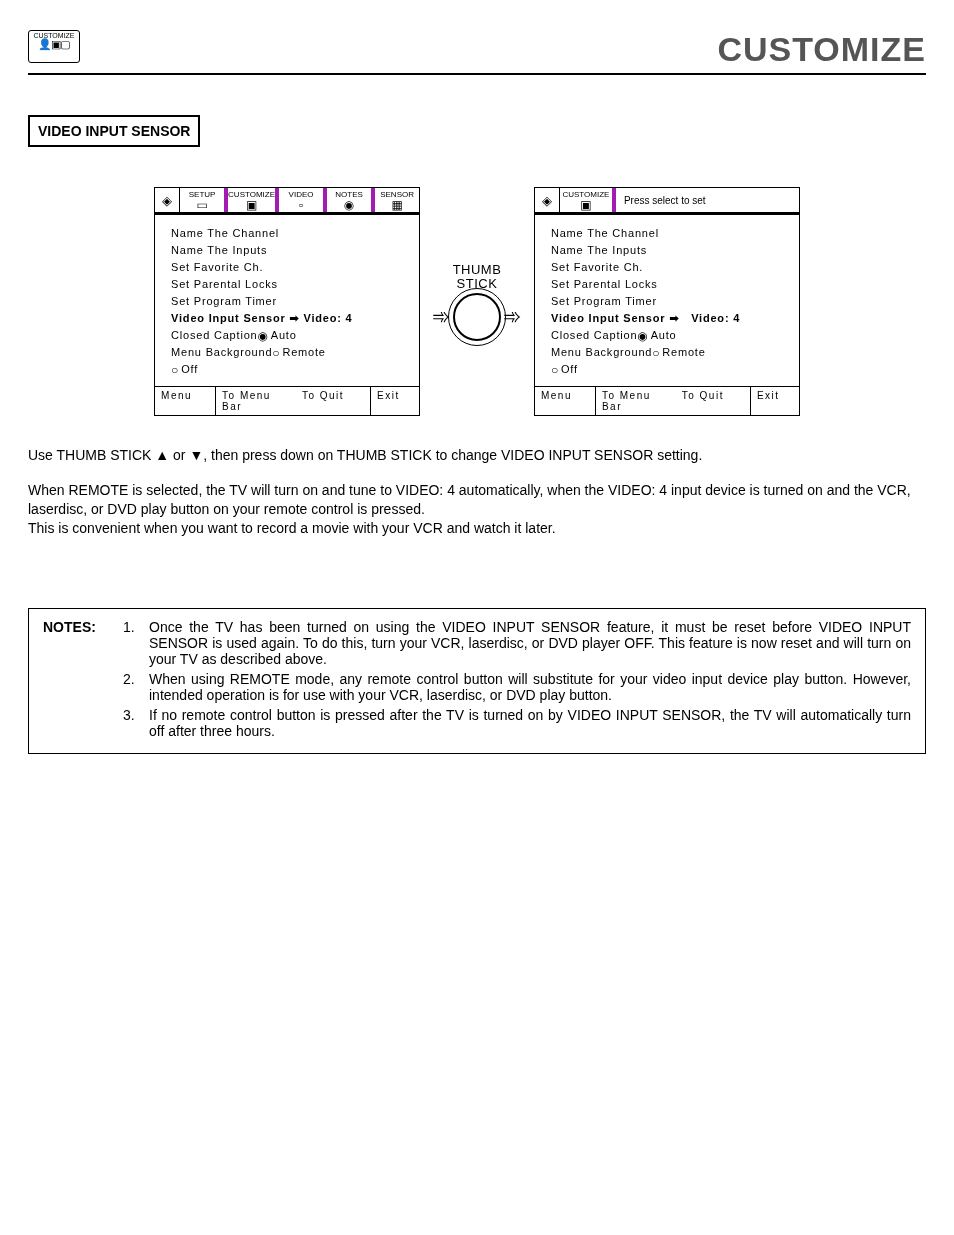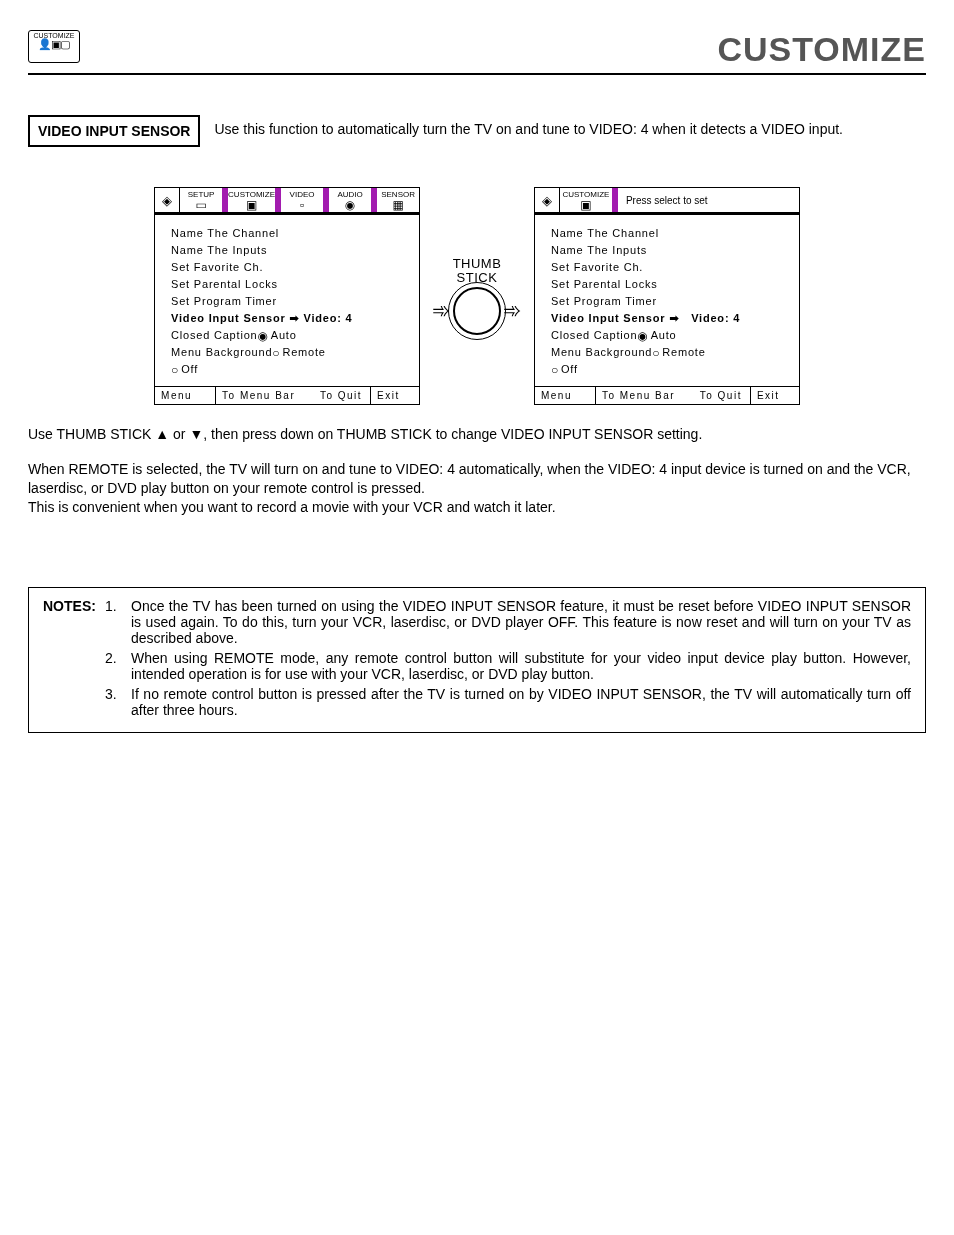--- a/index.html
+++ b/index.html
@@ -66,7 +66,6 @@
 
   <div class="section-row">
     <div class="sec-label">VIDEO INPUT SENSOR</div>
-    <div class="sec-desc">Use this function to automatically turn the TV on and tune to VIDEO: 4 when it detects a VIDEO input.</div>
   </div>
 
   <div class="screens-row">

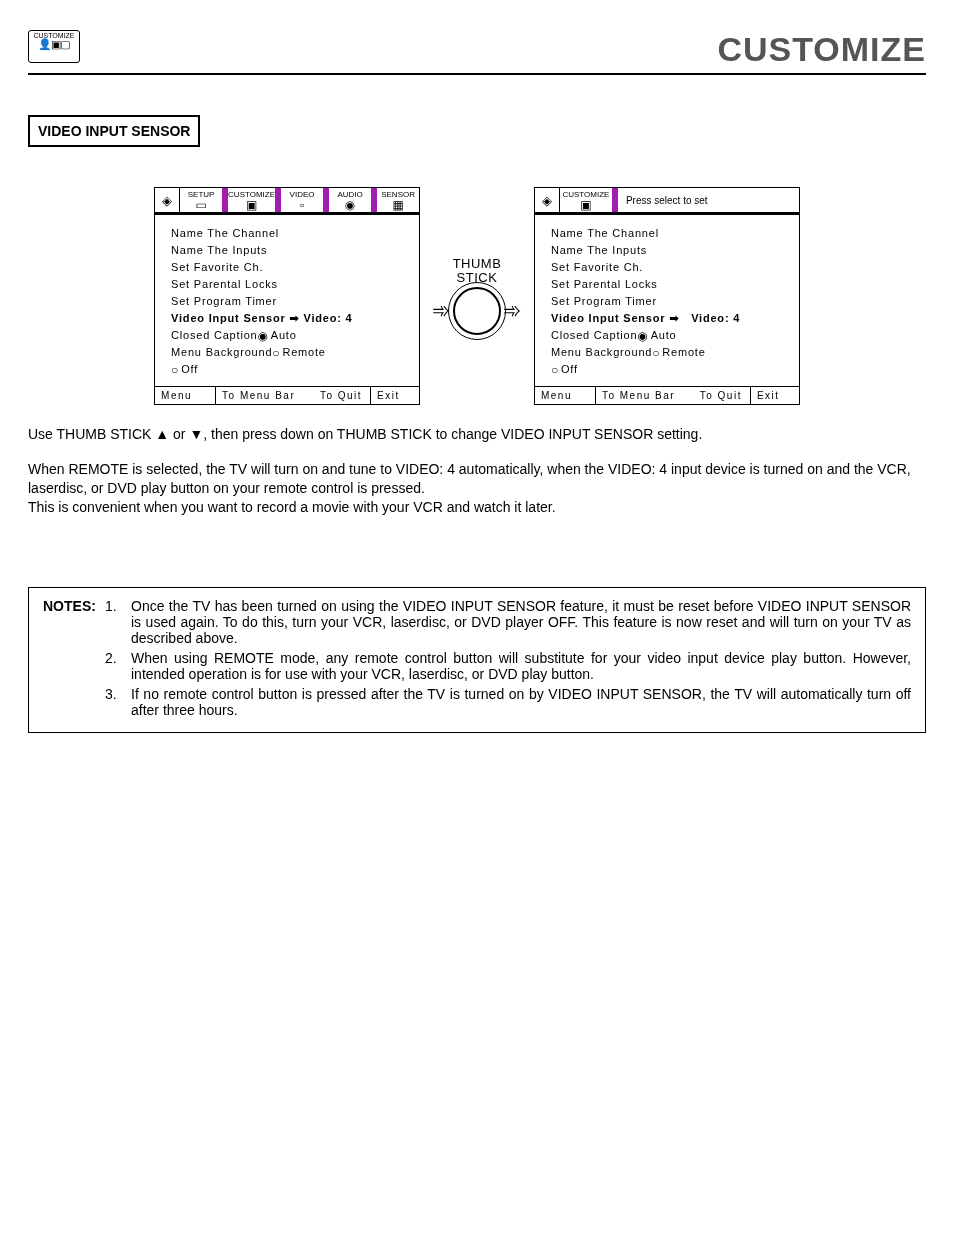--- a/index.html
+++ b/index.html
@@ -16,7 +16,7 @@
   .screen{width:264px;border:1px solid #000;font-family:Arial,Helvetica,sans-serif}
   .tabbar{display:flex;border-bottom:1px solid #000}
   .tabbar .navdot{width:24px;border-right:1px solid #000;display:flex;align-items:center;justify-content:center;font-size:13px}
-  .tab{flex:1;border-right:6px solid #a21caf;text-align:center;font-size:8px;padding:2px 0 1px 0}
+  .tab{flex:1;border-right:4px solid #a21caf;text-align:center;font-size:8px;padding:2px 0 1px 0}
   .tab:last-child{border-right:none}
   .tab .ti{font-size:12px;line-height:12px}
   .tabbar.single{border-bottom:1px solid #000}

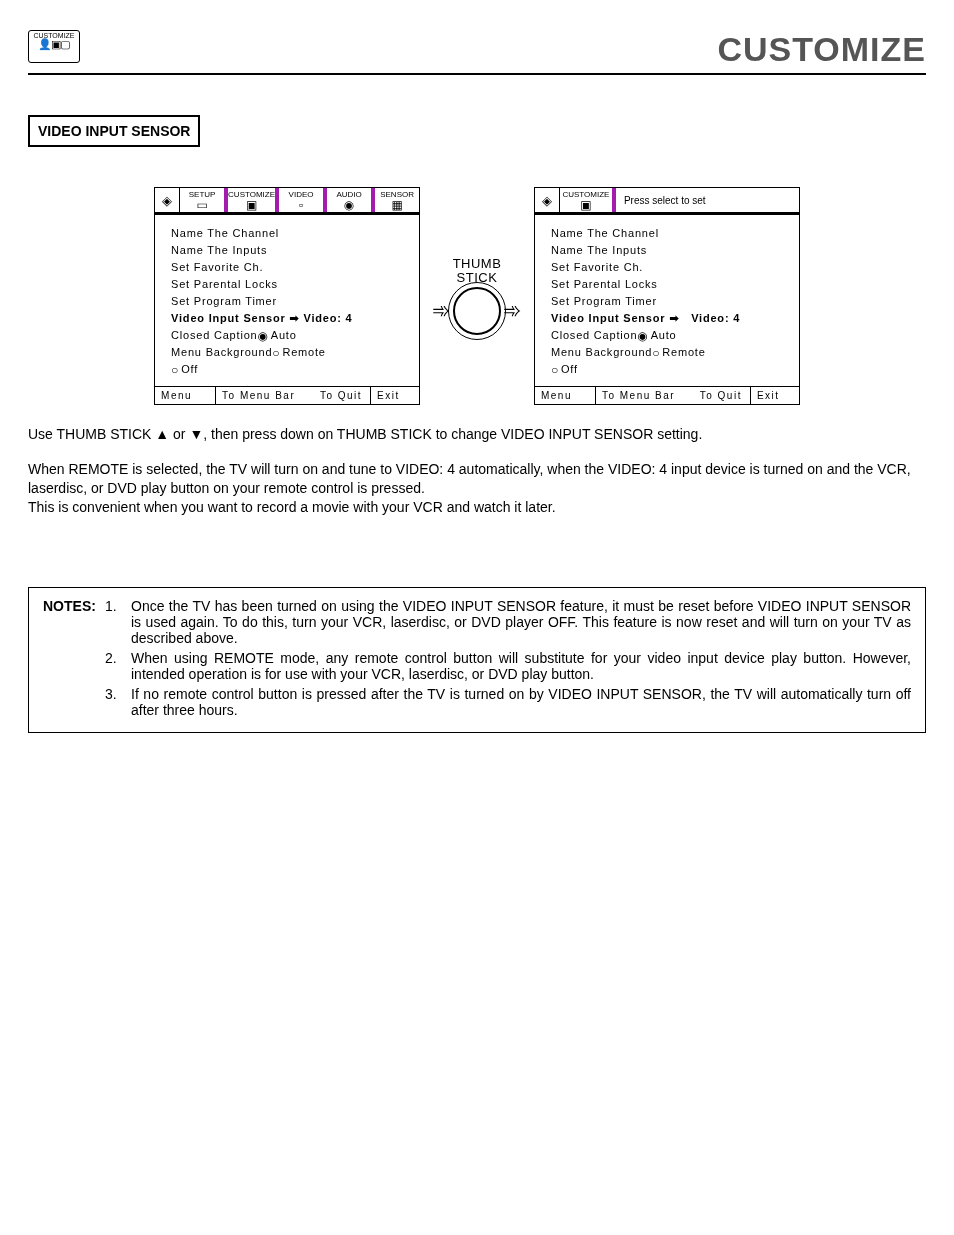--- a/index.html
+++ b/index.html
@@ -86,7 +86,7 @@
             <div class="ti">▫</div>
           </div>
         <div class="tab">
-            <div>AUDIO</div>
+            <div>NOTES</div>
             <div class="ti">◉</div>
           </div>
         <div class="tab">

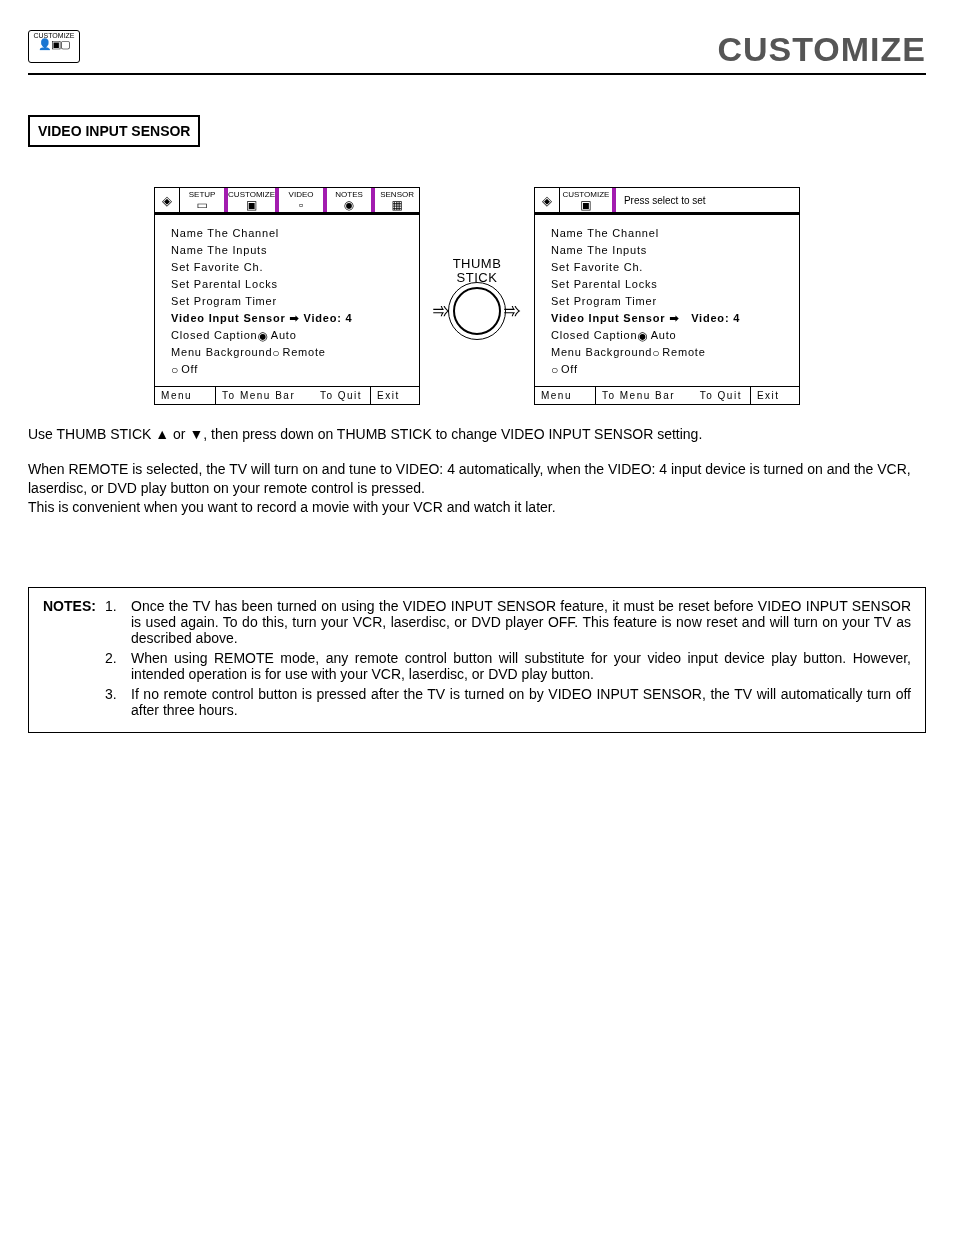--- a/index.html
+++ b/index.html
@@ -32,7 +32,7 @@
   .footer-bar>div{padding:3px 6px}
   .footer-bar .fb1{width:48px;border-right:1px solid #000}
   .footer-bar .fb2{flex:1}
-  .footer-bar .fb3{border-right:1px solid #000;padding-right:8px}
+  .footer-bar .fb3{border-right:1px solid #000;padding-right:26px}
   .footer-bar .fb4{width:36px}
   .stick-col{display:flex;flex-direction:column;font-size:13px;letter-spacing:.5px}
   .stick-col .cap{text-align:center;line-height:14px;margin-bottom:2px}

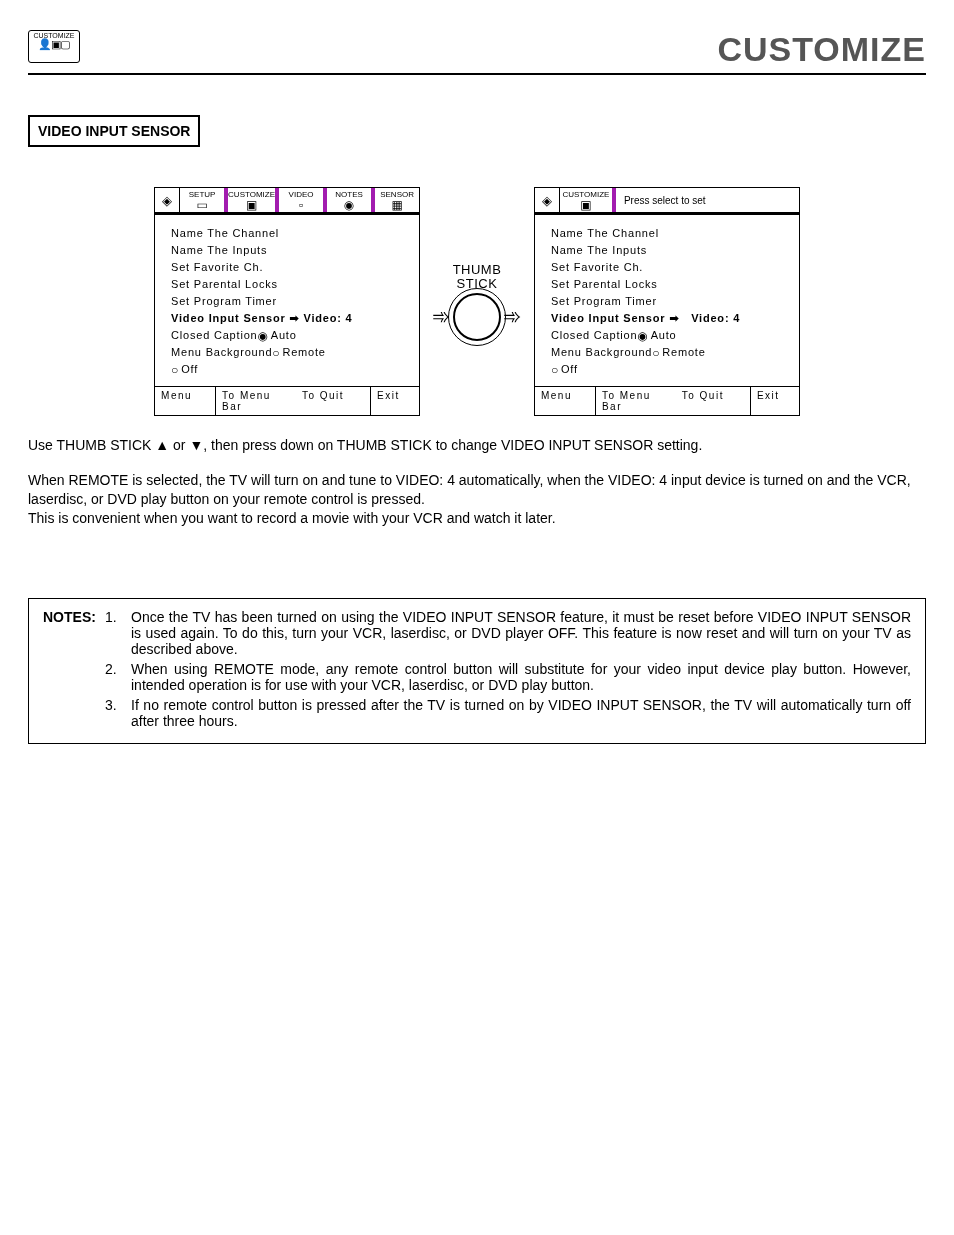--- a/index.html
+++ b/index.html
@@ -40,7 +40,7 @@
   .ring{width:44px;height:44px;border:2px solid #000;border-radius:50%;position:relative;display:flex;justify-content:center;align-items:center}
   .ring::before{content:"";width:56px;height:56px;border:1px solid #000;border-radius:50%;position:absolute}
   .harrow{font-size:22px;line-height:1}
-  .body-text{font-size:14px;line-height:1.35;margin-top:20px}
+  .body-text{font-size:14px;line-height:1.35;margin-top:30px}
   .body-text p{margin:0 0 16px 0}
   .notes-box{border:1px solid #000;margin-top:70px;padding:10px 14px 10px 14px;font-size:14px}
   .notes-row{display:flex;gap:2px}

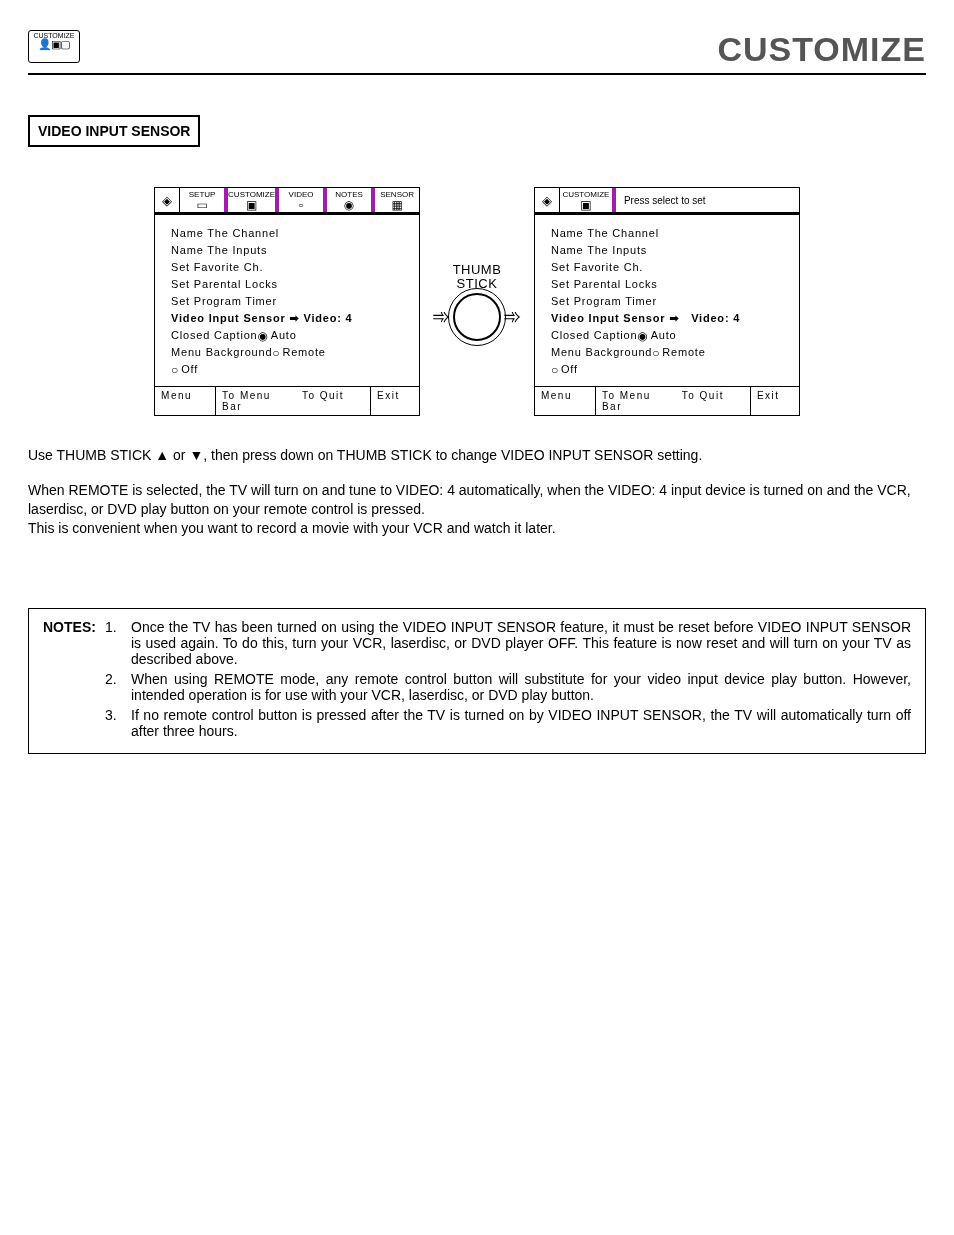--- a/index.html
+++ b/index.html
@@ -43,7 +43,7 @@
   .body-text{font-size:14px;line-height:1.35;margin-top:30px}
   .body-text p{margin:0 0 16px 0}
   .notes-box{border:1px solid #000;margin-top:70px;padding:10px 14px 10px 14px;font-size:14px}
-  .notes-row{display:flex;gap:2px}
+  .notes-row{display:flex;gap:20px}
   .notes-label{font-weight:bold;white-space:nowrap;min-width:60px}
   .notes-list{flex:1}
   .notes-list .ni{display:flex;gap:10px;margin-bottom:4px;text-align:justify}

